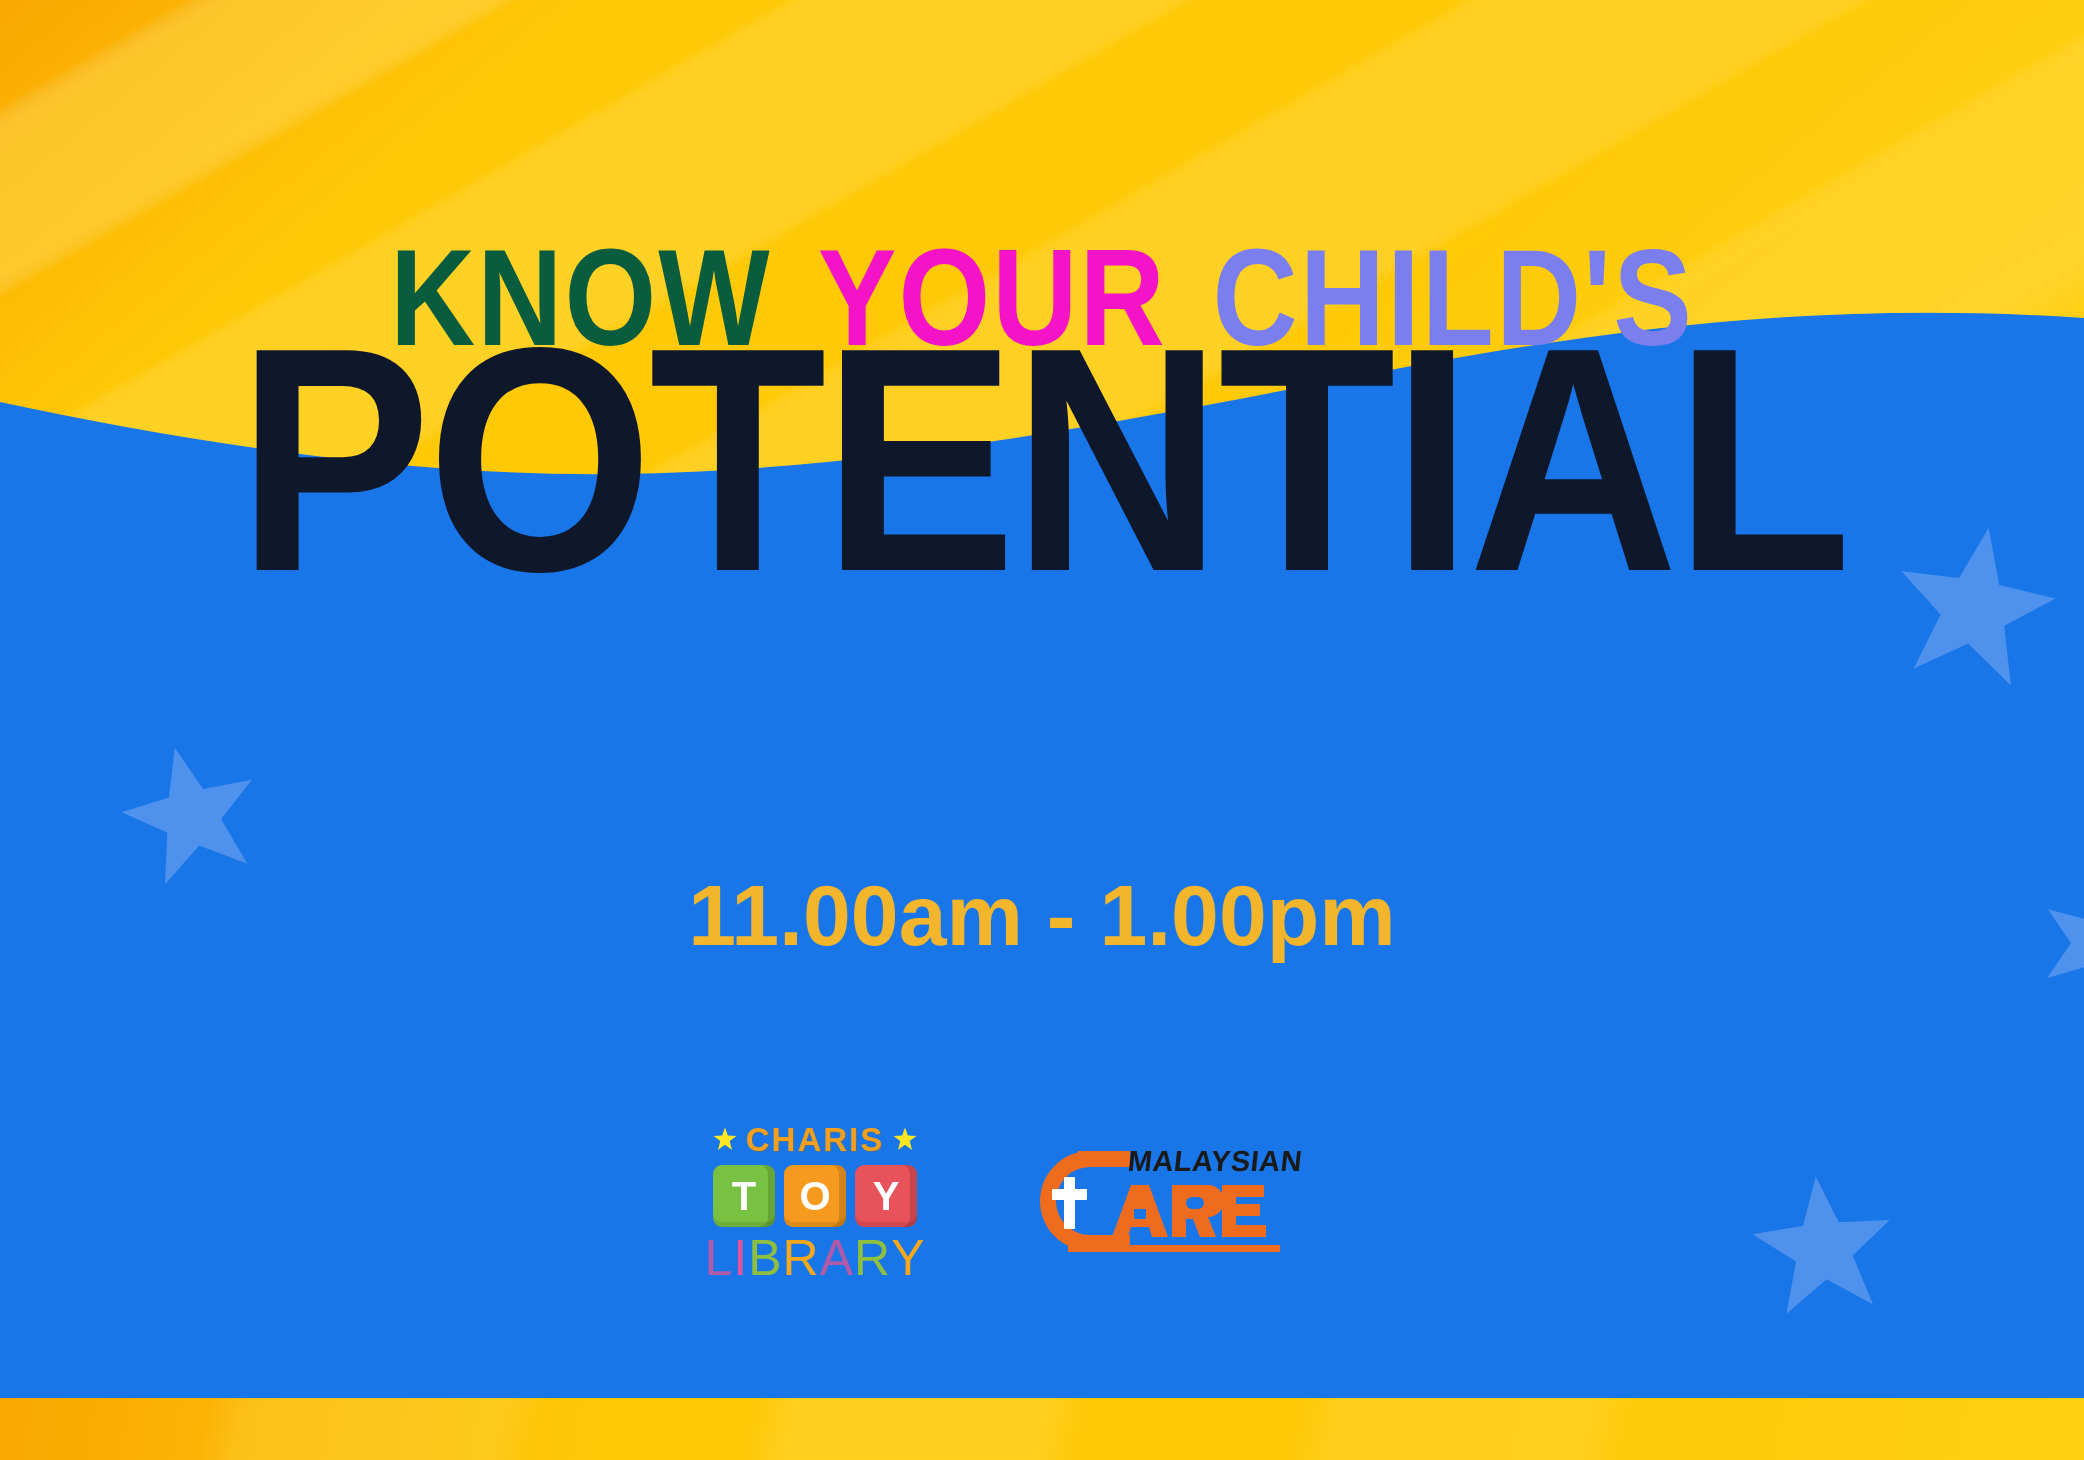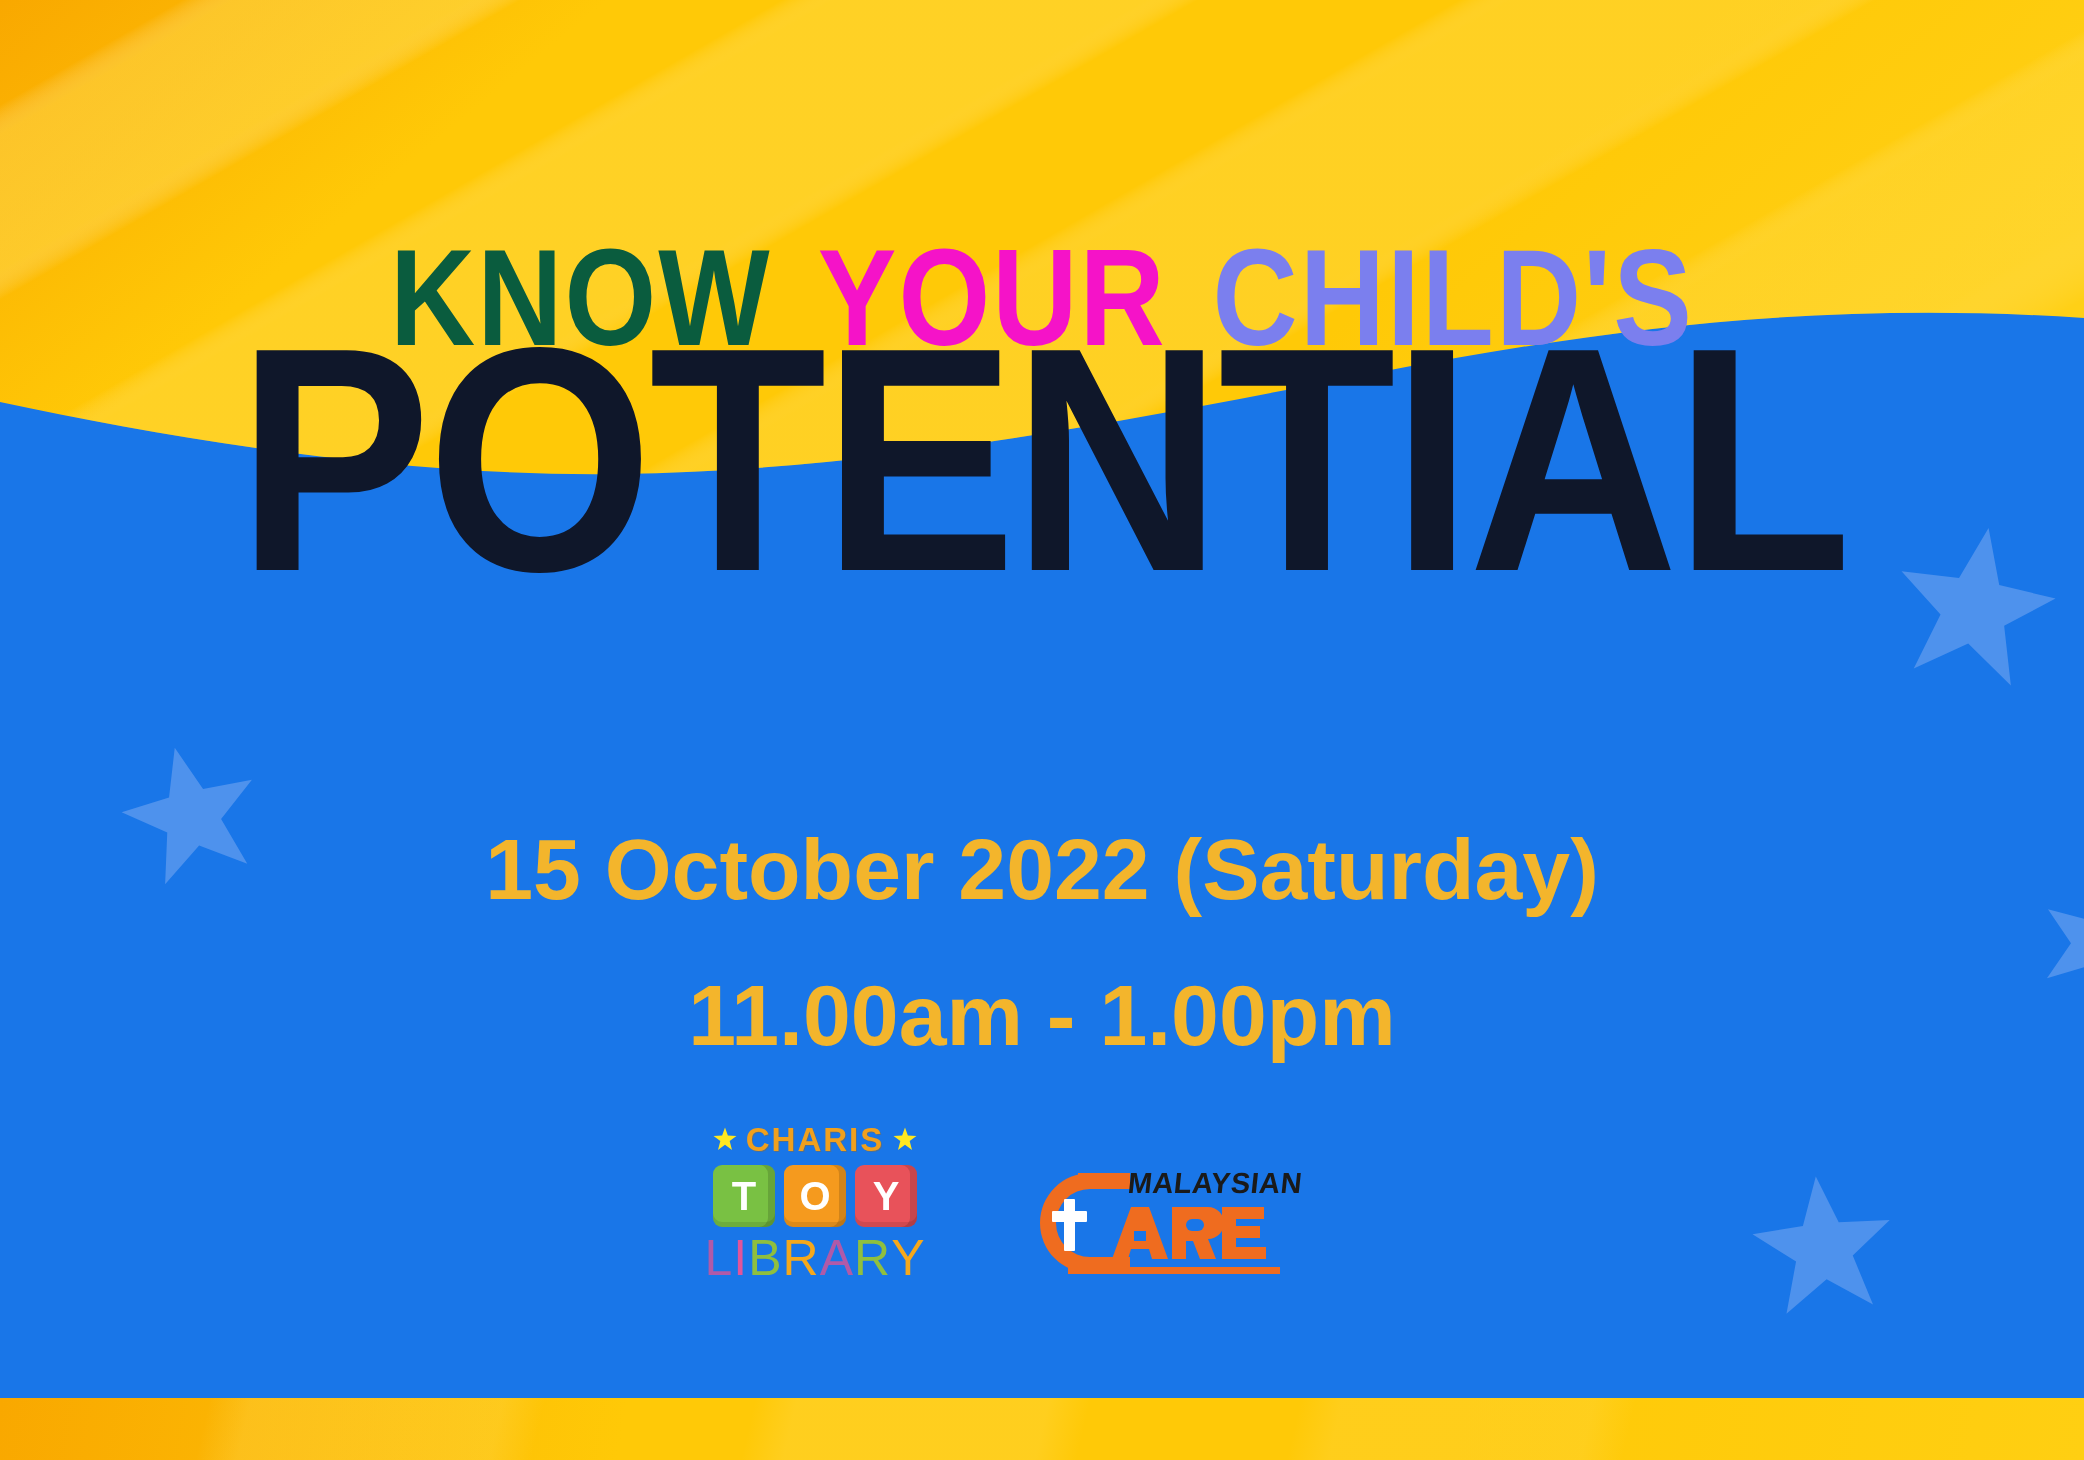--- a/index.html
+++ b/index.html
@@ -303,7 +303,6 @@
   </div>
 
   <div class="datetime">
-    <div class="date-line">15 October 2022 (Saturday)</div>
     <div class="time-line">11.00am - 1.00pm</div>
   </div>
 

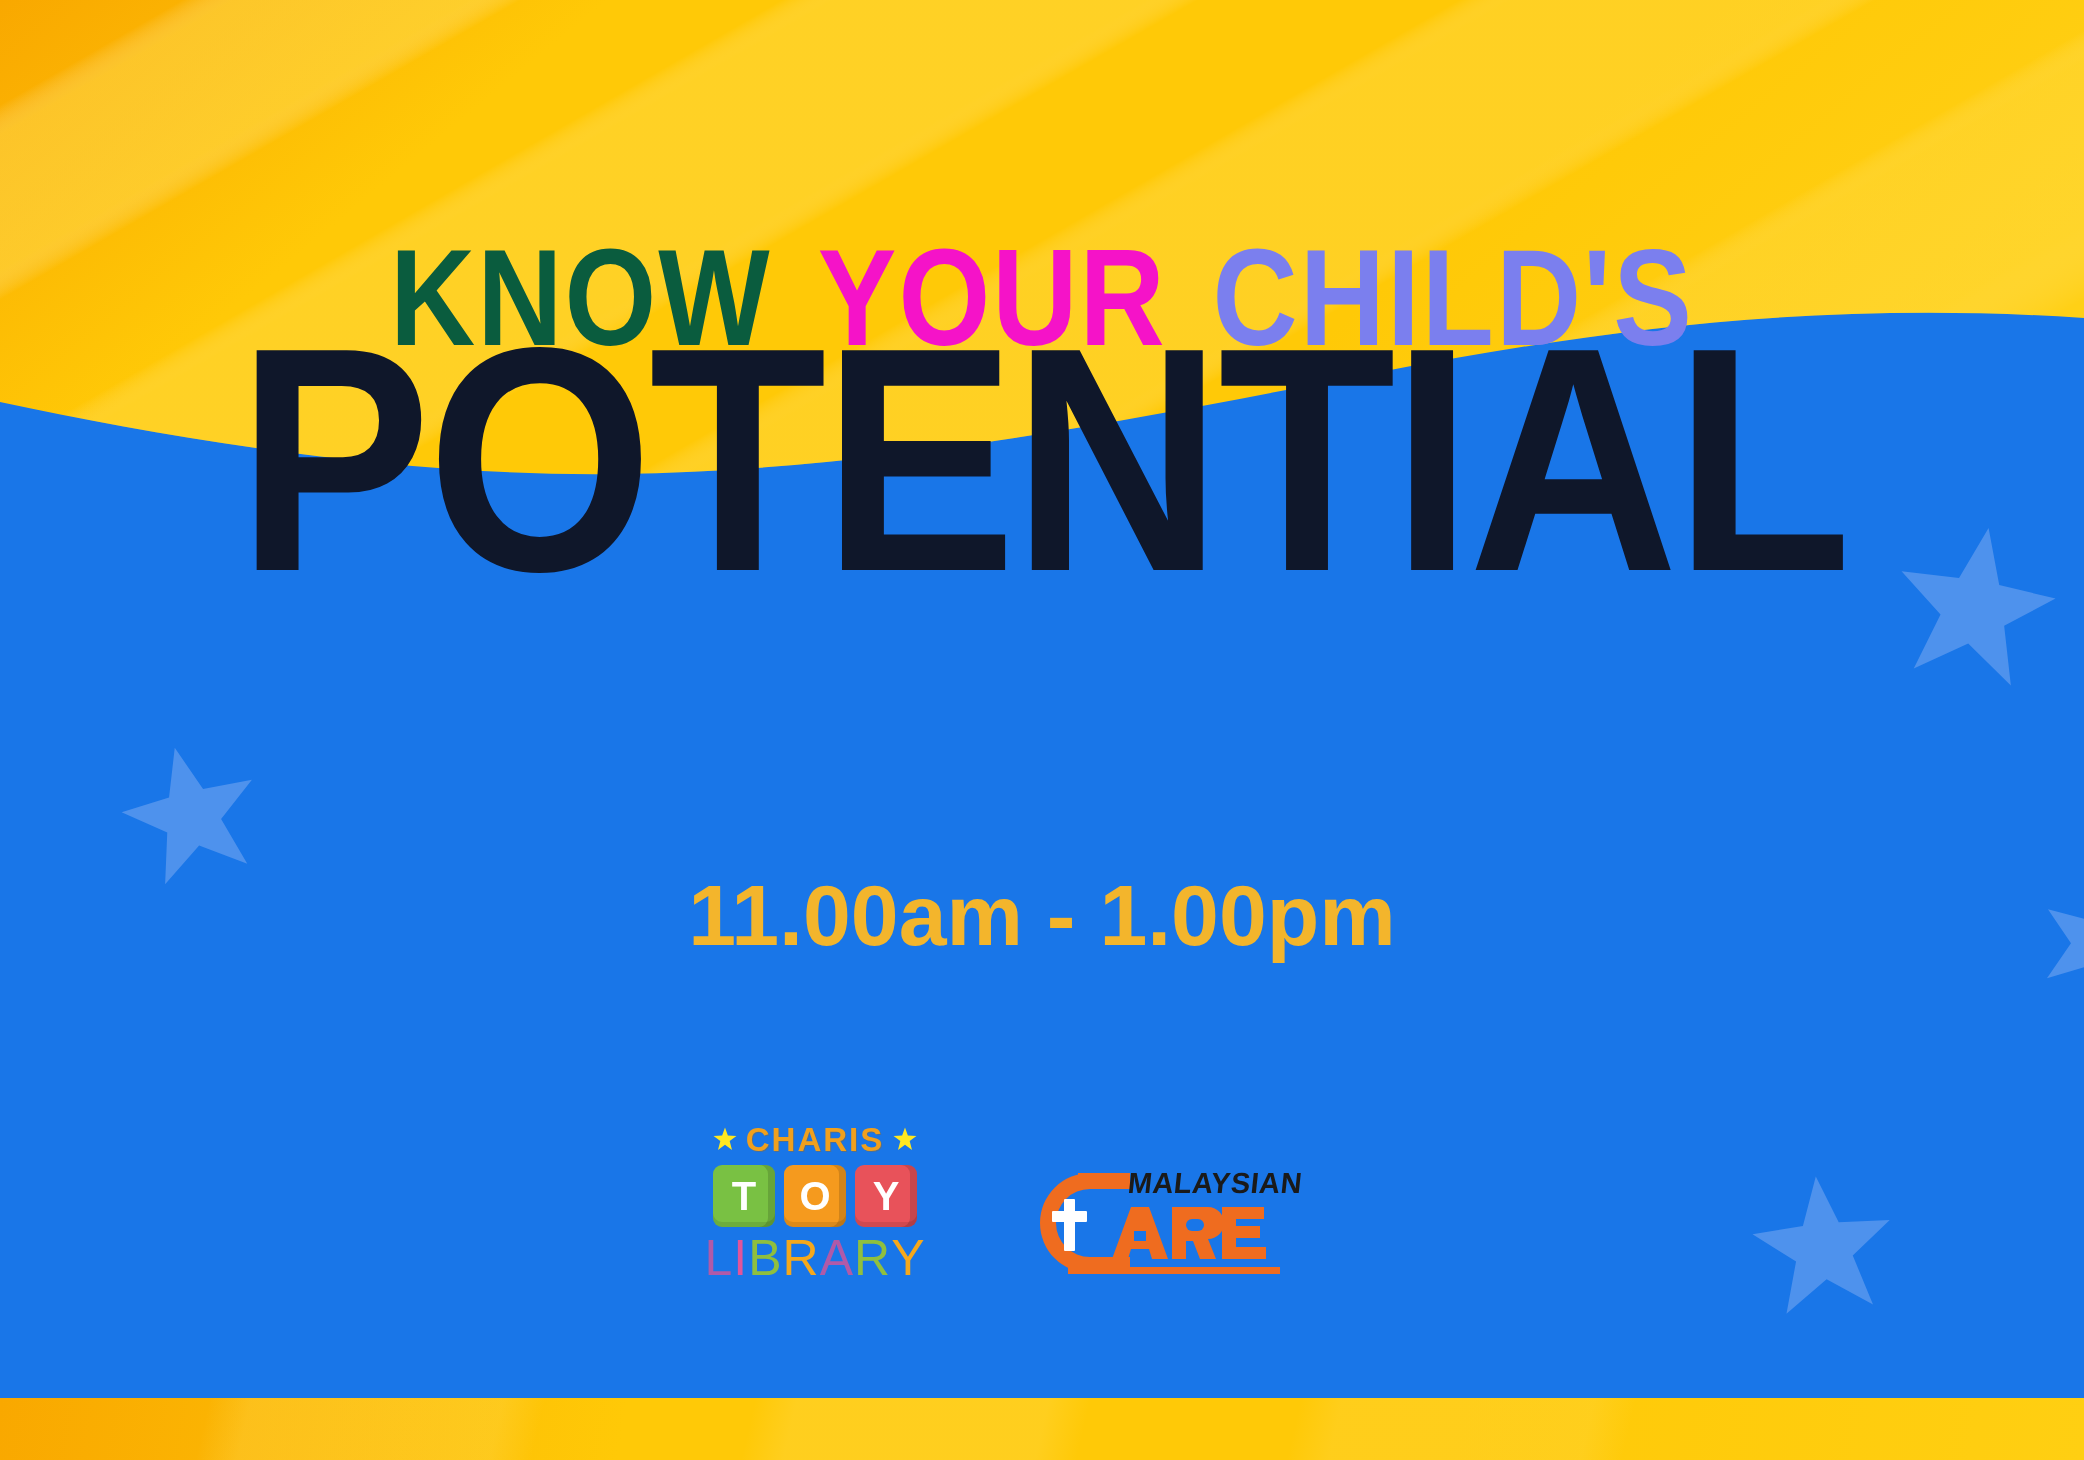--- a/index.html
+++ b/index.html
@@ -147,7 +147,7 @@
     width: 2004px;
     display: flex;
     justify-content: center;
-    align-items: flex-end;
+    align-items: center;
     gap: 82px;
     z-index: 5;
   }

